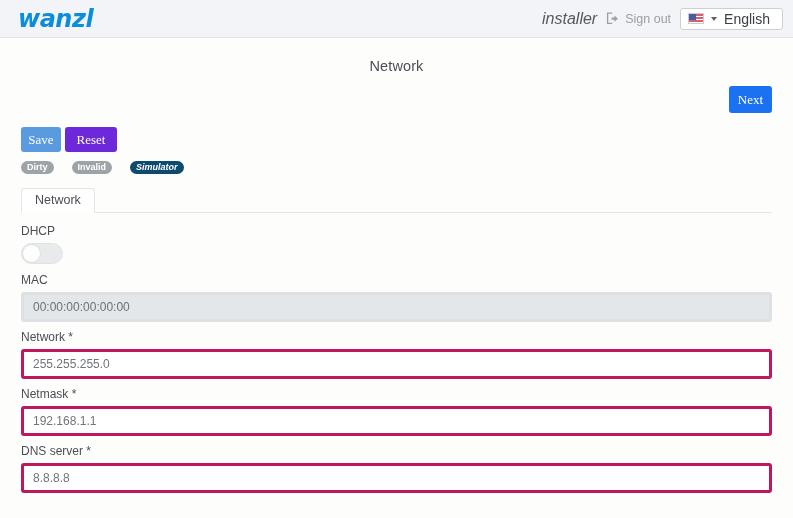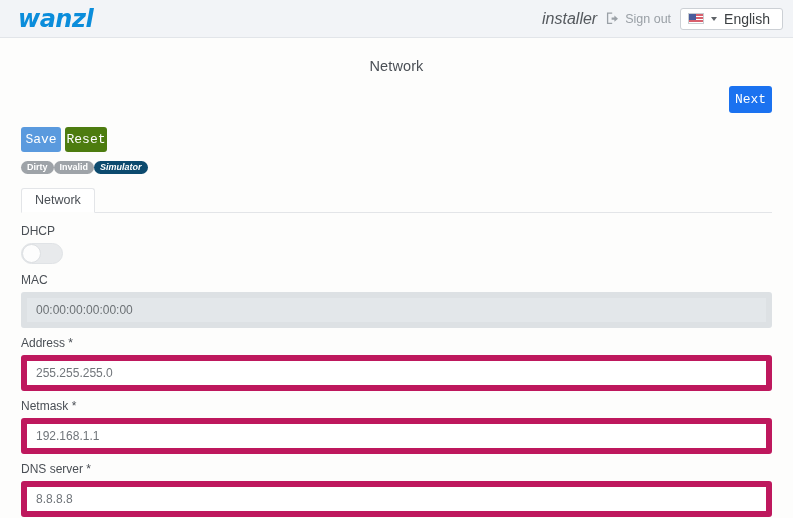--- a/index.html
+++ b/index.html
@@ -124,7 +124,7 @@
     border: none;
     border-radius: 3px;
     color: #ffffff;
-    font-family: Liberation Mono, monospace;
+    font-family: Liberation Serif, serif;
     font-size: 13px;
     cursor: pointer;
     padding: 0;

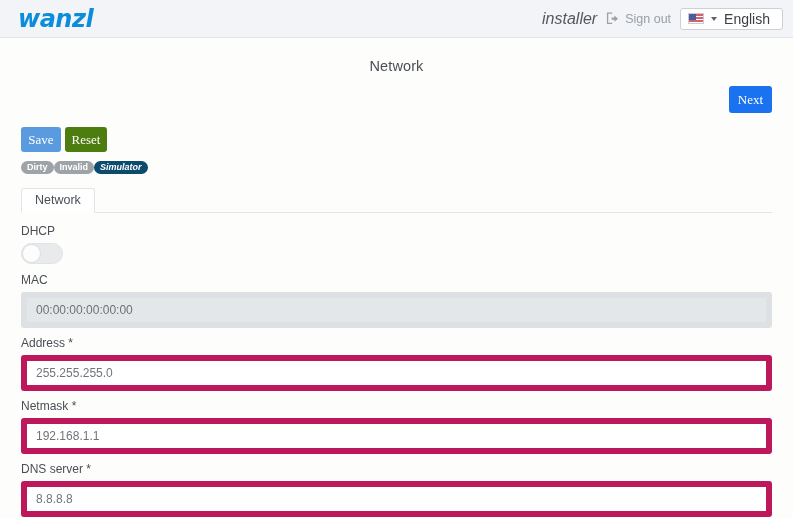--- a/index.html
+++ b/index.html
@@ -147,8 +147,8 @@
     height: 25px;
   }
   .btn-reset {
-    background: #4d7c0f;
-    width: 42px;
+    background: #6d28d9;
+    width: 52px;
     height: 25px;
   }
 

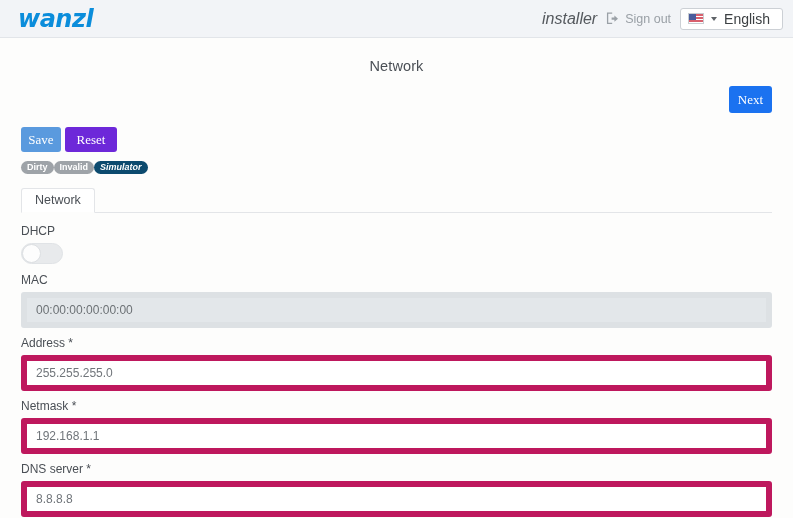--- a/index.html
+++ b/index.html
@@ -155,7 +155,7 @@
   
   .badge-row {
     display: flex;
-    gap: 0;
+    gap: 18px;
     padding: 9px 0 0 21px;
     align-items: center;
   }

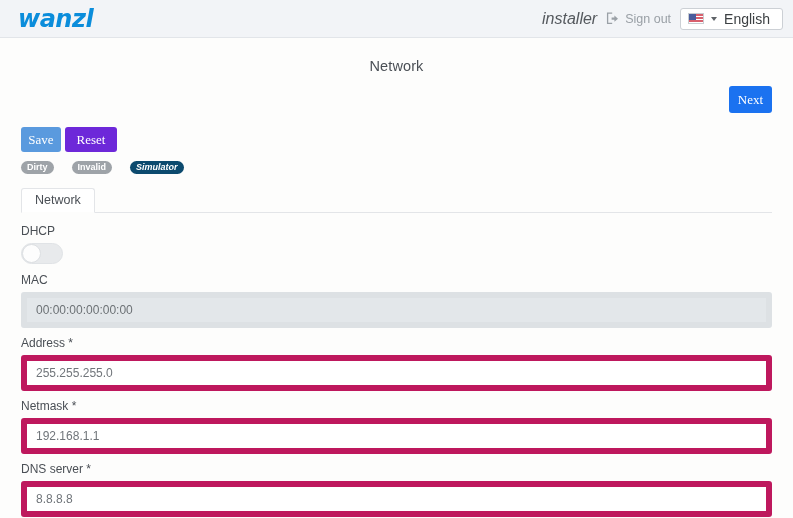--- a/index.html
+++ b/index.html
@@ -210,7 +210,7 @@
     width: 100%;
     height: 23px;
     box-sizing: border-box;
-    border: 6px solid #be185d;
+    border: 3px solid #be185d;
     border-radius: 3px;
     background: #ffffff;
     font-family: "Liberation Sans", sans-serif;

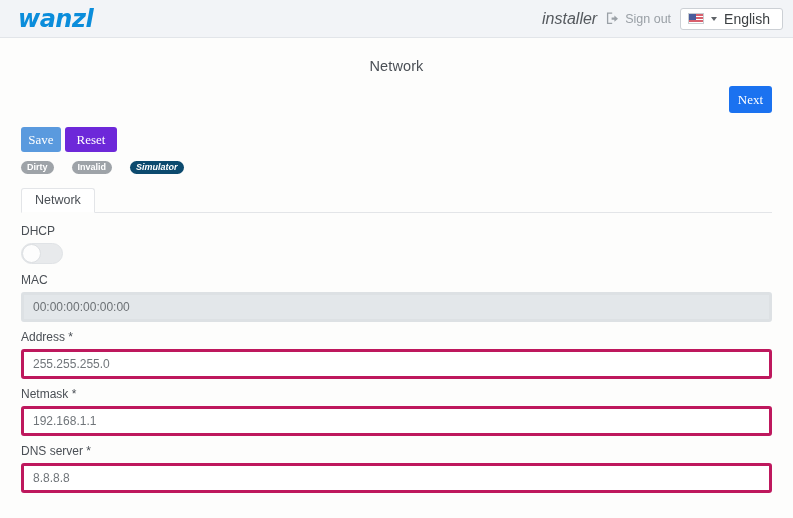--- a/index.html
+++ b/index.html
@@ -316,7 +316,7 @@
 
 
   <div class="field">
-    <span class="field-label">Address *</span>
+    <span class="field-label">Network *</span>
     <input class="input" type="text" value="255.255.255.0" style="">
   </div>
 

